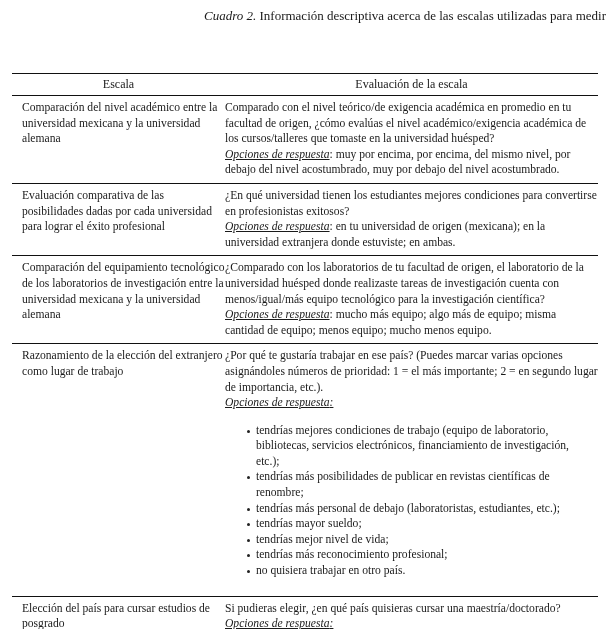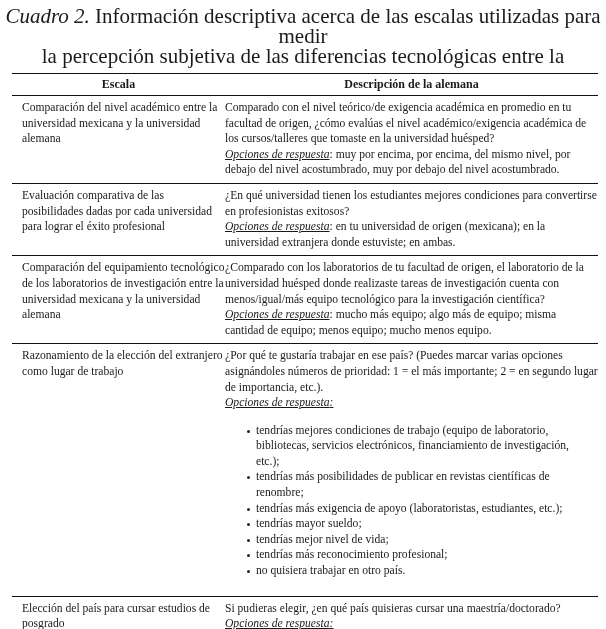--- a/index.html
+++ b/index.html
@@ -10,7 +10,7 @@
   }
   .caption {
     position: absolute; left: 0; top: 6px; width: 606px;
-    text-align: center; font-size: 21px; line-height: 20px;
+    text-align: right; font-size: 13px; line-height: 20px;
   }
   .caption .lbl { font-style: italic; }
   table.tbl {

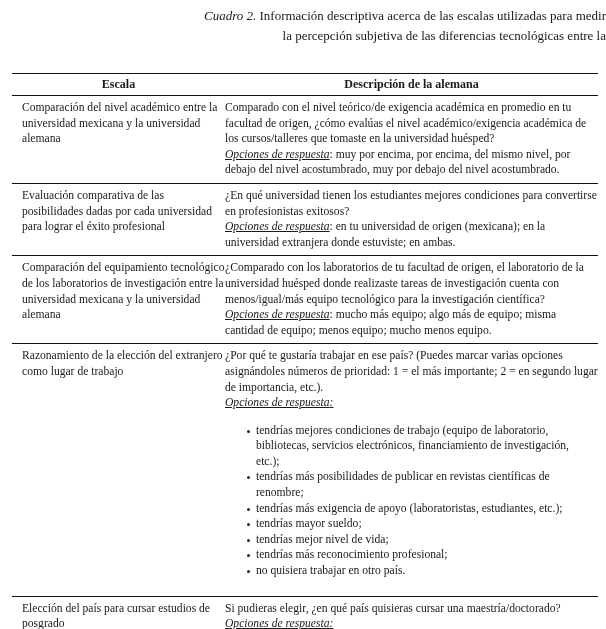--- a/index.html
+++ b/index.html
@@ -43,7 +43,6 @@
 
 <div class="caption">
   <div><span class="lbl">Cuadro 2.</span> <span>Información descriptiva acerca de las escalas utilizadas para medir</span></div>
-  <div>la percepción subjetiva de las diferencias tecnológicas entre la</div>
 </div>
 
 <table class="tbl">

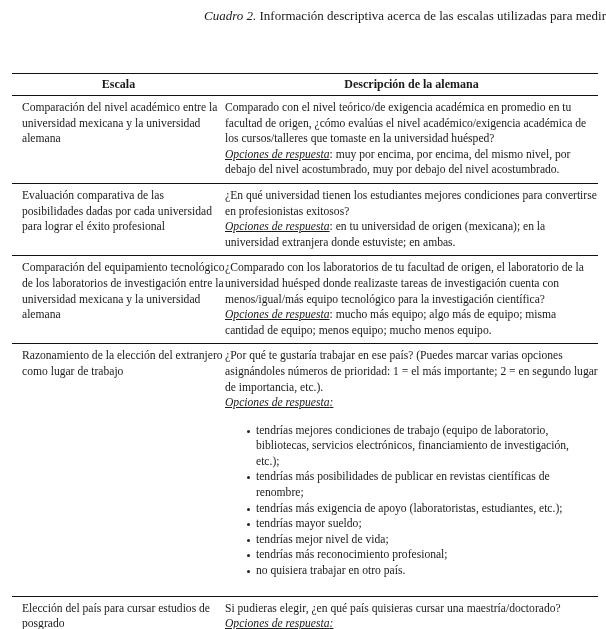--- a/index.html
+++ b/index.html
@@ -18,7 +18,7 @@
     border-collapse: collapse; font-size: 11.6px; line-height: 15.6px;
   }
   table.tbl th {
-    font-weight: bold; font-size: 12px; text-align: center;
+    font-weight: normal; font-size: 12px; text-align: center;
     border-top: 1.5px solid #111; border-bottom: 1.5px solid #111;
     height: 21px; padding: 0; vertical-align: middle;
   }

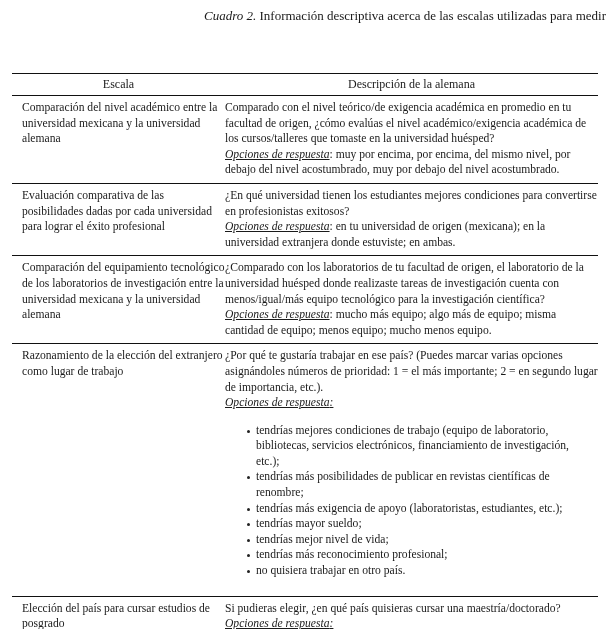--- a/index.html
+++ b/index.html
@@ -49,7 +49,7 @@
   <thead>
     <tr>
       <th class="h1">Escala</th>
-      <th>Descripción de la alemana</th>
+      <th>Evaluación de la escala</th>
     </tr>
   </thead>
   <tbody>

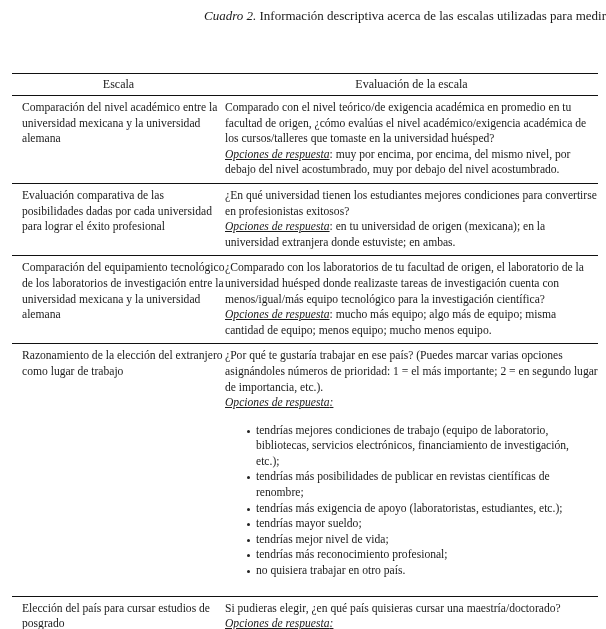--- a/index.html
+++ b/index.html
@@ -82,7 +82,7 @@
         <ul class="opts">
           <li>tendrías mejores condiciones de trabajo (equipo de laboratorio, bibliotecas, servicios electrónicos, financiamiento de investigación, etc.);</li>
           <li>tendrías más posibilidades de publicar en revistas científicas de renombre;</li>
-          <li>tendrías más exigencia de apoyo (laboratoristas, estudiantes, etc.);</li>
+          <li>tendrías más personal de debajo (laboratoristas, estudiantes, etc.);</li>
           <li>tendrías mayor sueldo;</li>
           <li>tendrías mejor nivel de vida;</li>
           <li>tendrías más reconocimiento profesional;</li>

